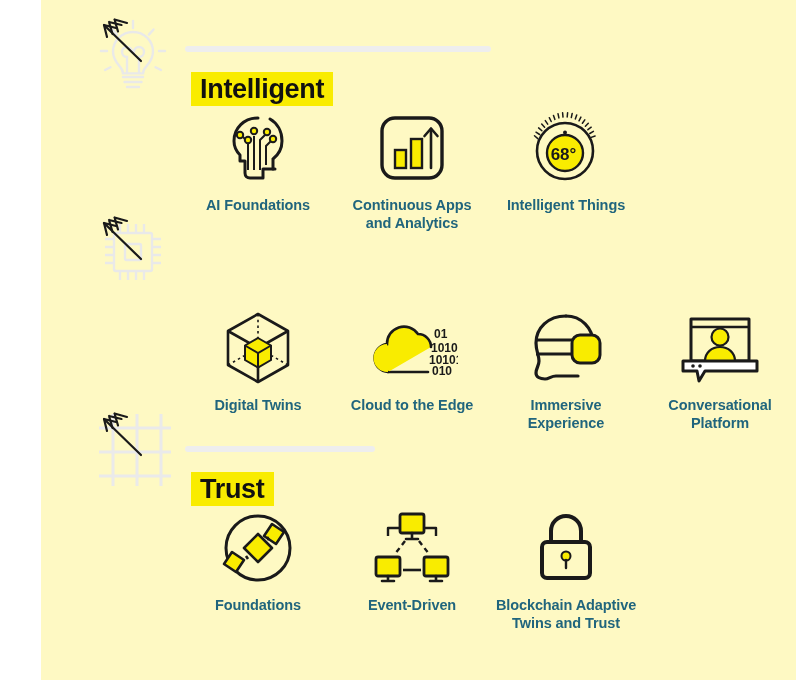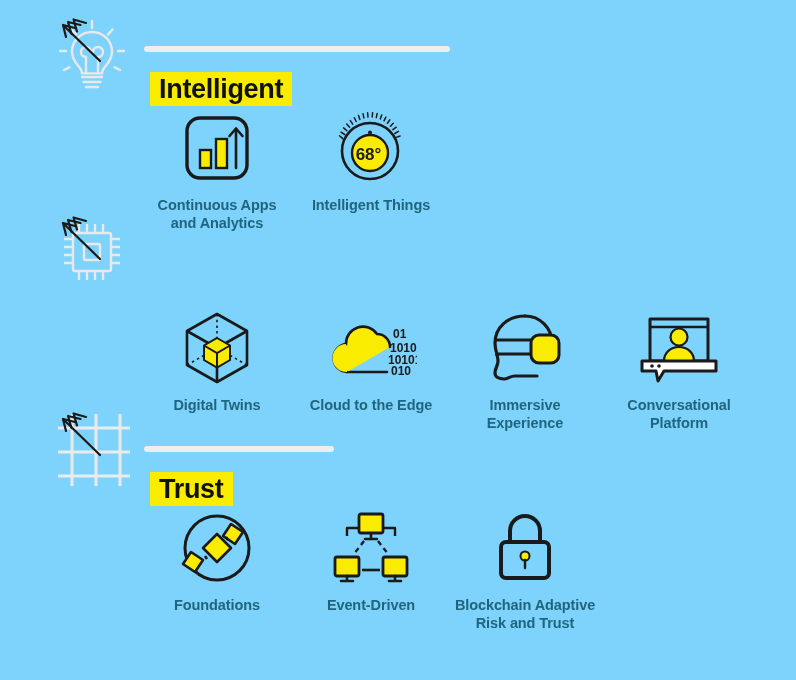--- a/index.html
+++ b/index.html
@@ -19,7 +19,8 @@
   #canvas {
     position: absolute;
     inset: 0;
-    background: #7dd3fc;
+    background: #fef9c3;
+    margin-left: 41px;
   }
 
   

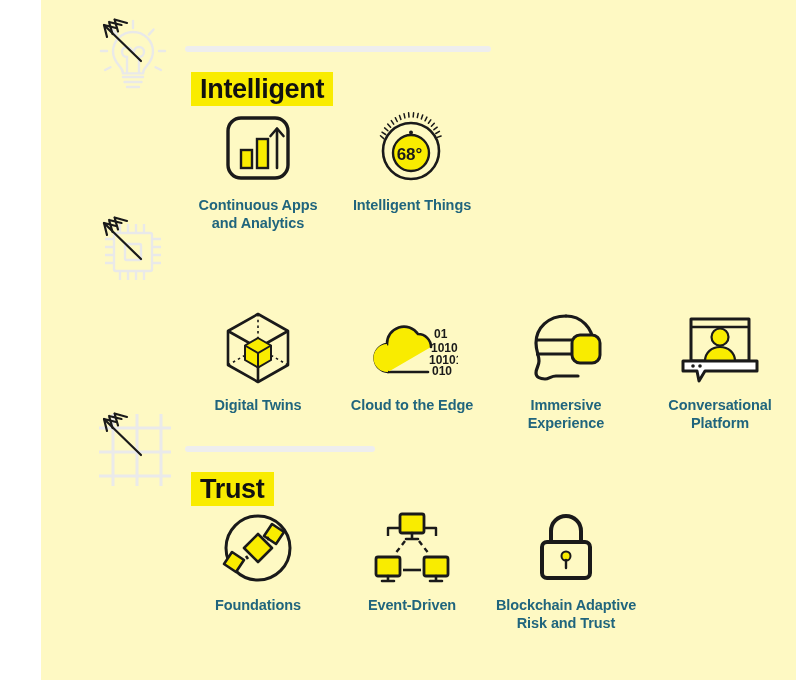--- a/index.html
+++ b/index.html
@@ -171,6 +171,28 @@
 
   <div class="trend-row row-intelligent">
 
+    <div class="trend">
+      <div class="icon-box">
+        <svg width="80" height="80" viewBox="0 0 80 80">
+          <path d="M40 10C26 10 16 20 16 33c0 7 3 11 6 14v6h5v12c0 3 2 5 5 5h13v-9h12" fill="none" stroke="#1a1a1a" stroke-width="3" stroke-linejoin="round" stroke-linecap="round"></path>
+          <path d="M52 11c7 4 12 12 12 22 0 8-4 14-9 18v10" fill="none" stroke="#1a1a1a" stroke-width="3" stroke-linecap="round"></path>
+          <g fill="none" stroke="#1a1a1a" stroke-width="2">
+            <path d="M30 62V34l-6-6"></path>
+            <path d="M36 62V28"></path>
+            <path d="M42 62V32l6-6"></path>
+            <path d="M48 57V38l6-6"></path>
+          </g>
+          <g fill="#f9ec00" stroke="#1a1a1a" stroke-width="2">
+            <circle cx="22" cy="27" r="3.2"></circle>
+            <circle cx="36" cy="23" r="3.2"></circle>
+            <circle cx="30" cy="32" r="3.2"></circle>
+            <circle cx="49" cy="24" r="3.2"></circle>
+            <circle cx="55" cy="31" r="3.2"></circle>
+          </g>
+        </svg>
+      </div>
+      <div class="caption">AI Foundations</div>
+    </div>
 
     <div class="trend">
       <div class="icon-box">

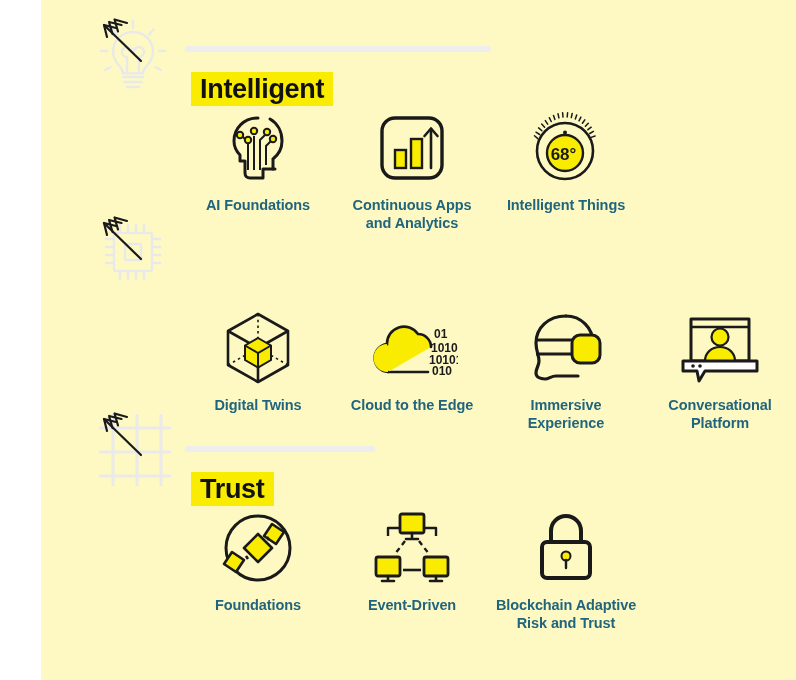--- a/index.html
+++ b/index.html
@@ -382,7 +382,7 @@
       </div>
       <div class="caption">
         <span>Blockchain Adaptive</span><br>
-        <span>Risk and Trust</span>
+        <span>Twins and Trust</span>
       </div>
     </div>
   </div>

